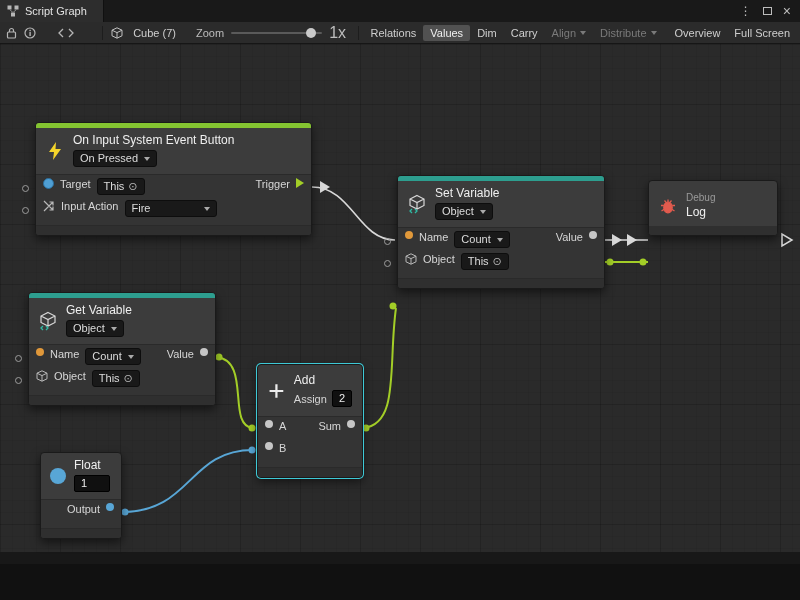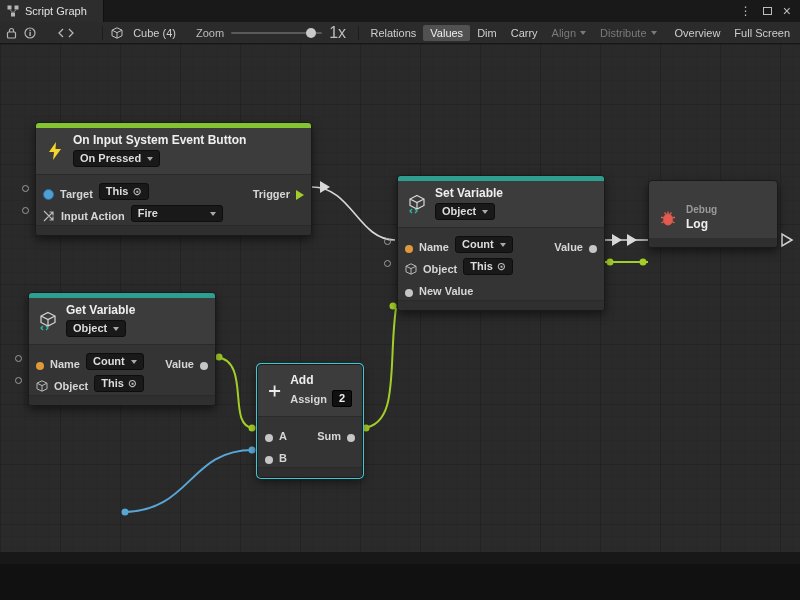--- a/index.html
+++ b/index.html
@@ -110,7 +110,7 @@
           <path d="M6 0.8 L11 3.2 V8.8 L6 11.2 L1 8.8 V3.2 Z M1 3.2 L6 5.6 L11 3.2 M6 5.6 V11.2" fill="none" stroke="#c2c2c2" stroke-width="1"></path>
         </svg>
     </span>
-    <span class="tbtn">Cube (4)</span>
+    <span class="tbtn">Cube (7)</span>
     <span style="width:16px"></span>
     <span style="color:#bdbdbd;">Zoom</span>
     <span class="slider">

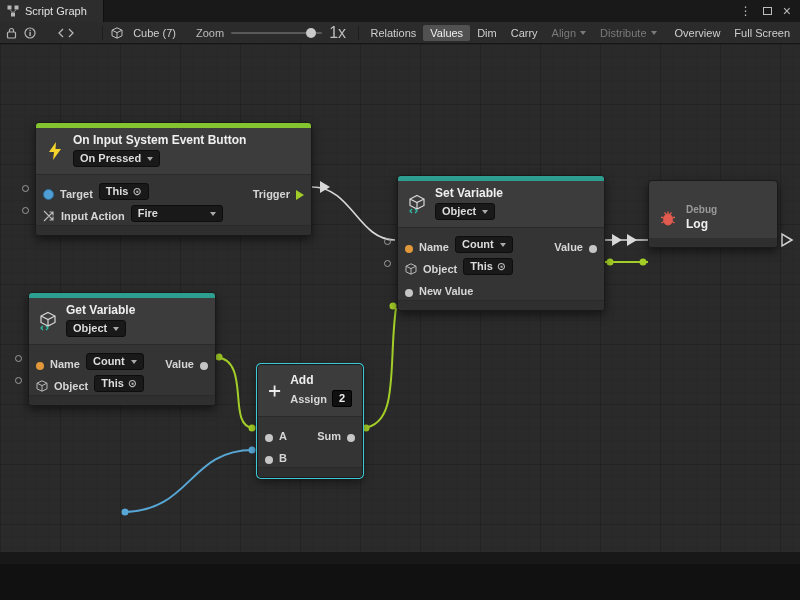--- a/index.html
+++ b/index.html
@@ -39,7 +39,7 @@
   .bottomstrip{position:absolute;bottom:0;left:0;right:0;height:12px;background:#181818;}
   svg.wires{position:absolute;top:0;left:0;z-index:1;}
   
-  .node{position:absolute;z-index:2;border-radius:4px;background:#3c3c3c;border:1px solid #1a1a1a;box-shadow:0 4px 10px rgba(0,0,0,.5);font-size:11px;color:#d6d6d6;font-weight:bold;}
+  .node{position:absolute;z-index:2;border-radius:4px;background:#3c3c3c;border:1px solid #1a1a1a;box-shadow:0 4px 10px rgba(0,0,0,.5);font-size:11px;color:#d6d6d6;}
   .node.selected{box-shadow:0 0 0 1px #3ec9d6,0 4px 10px rgba(0,0,0,.5);}
   .strip{height:5px;border-radius:3px 3px 0 0;}
   .nhead{display:flex;align-items:center;gap:8px;padding:6px 10px 7px 9px;}

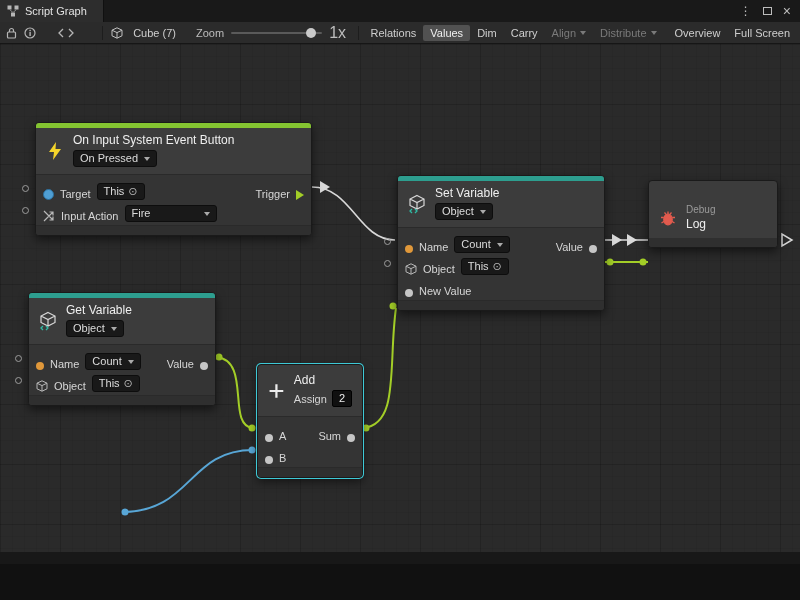--- a/index.html
+++ b/index.html
@@ -47,7 +47,7 @@
   .ntitle{font-size:12px;color:#efefef;white-space:nowrap;line-height:13px;}
   .nsub{font-size:10px;color:#9a9a9a;line-height:10px;}
   .nbody{background:#343434;border-top:1px solid #2a2a2a;border-bottom:1px solid #2a2a2a;padding:3px 0;}
-  .nrow{position:relative;display:flex;align-items:flex-end;gap:6px;height:22px;padding:0 7px;}
+  .nrow{position:relative;display:flex;align-items:flex-start;gap:6px;height:22px;padding:0 7px;}
   .spacer{flex:1;}
   .nfoot{height:9px;background:#2f2f2f;border-radius:0 0 3px 3px;}
   .ext{position:absolute;left:-14px;top:50%;margin-top:-4px;width:7px;height:7px;border:1px solid #9c9c9c;border-radius:50%;}

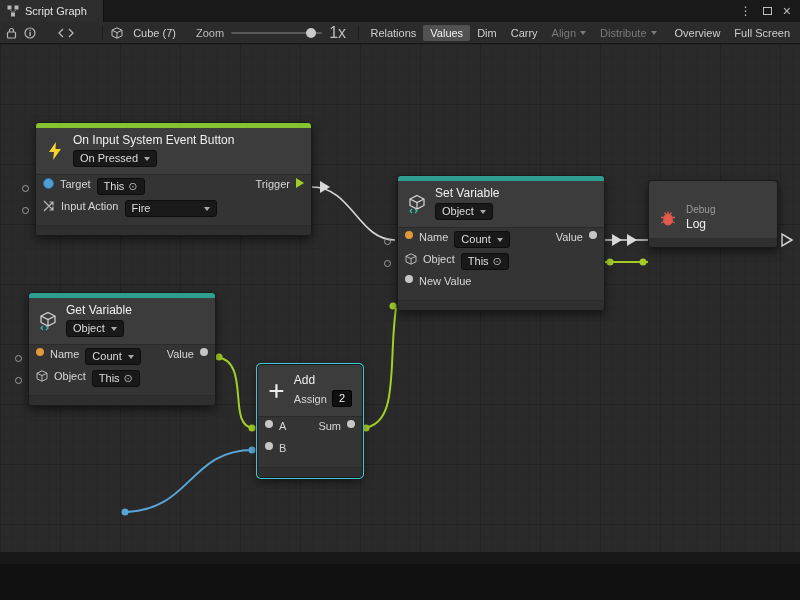--- a/index.html
+++ b/index.html
@@ -269,7 +269,7 @@
     </div>
 
     <div class="node" style="left:648px;top:136px;width:130px;">
-      <div class="nhead" style="padding-top:24px;">
+      <div class="nhead" style="padding-top:12px;">
         <svg width="20" height="20" viewBox="0 0 20 20">
           <g stroke-width="1.3" fill="none" stroke="#e25b4e">
             <ellipse cx="10" cy="11.5" rx="4.2" ry="5.3" fill="#e25b4e"></ellipse>

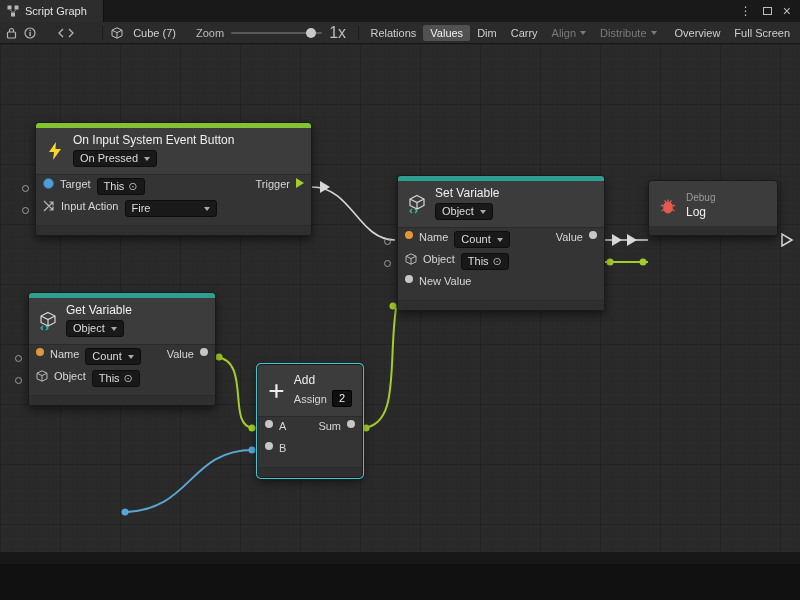--- a/index.html
+++ b/index.html
@@ -260,10 +260,6 @@
               <span class="tgt">⊙</span>
             </span>
         </div>
-        <div class="nrow">
-          <span class="dot"></span>
-          <span>New Value</span>
-        </div>
       </div>
       <div class="nfoot"></div>
     </div>

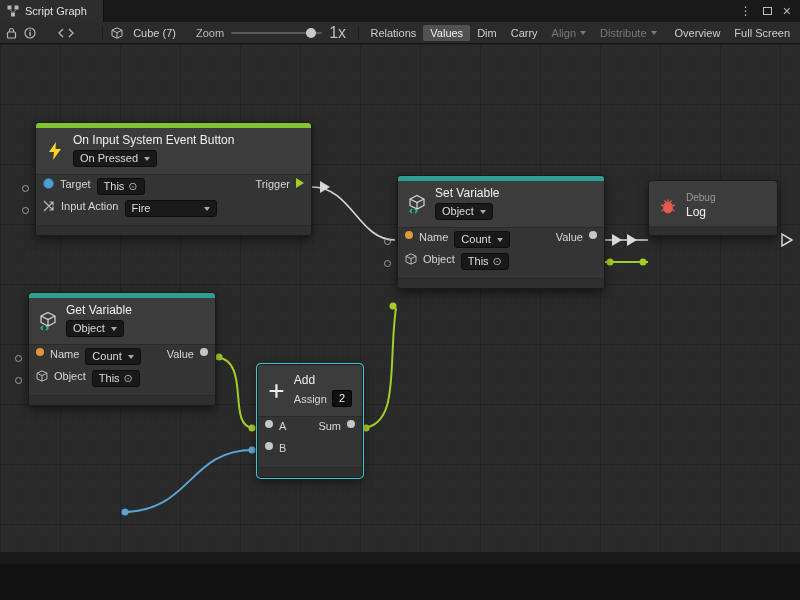--- a/index.html
+++ b/index.html
@@ -352,6 +352,23 @@
       <div class="nfoot"></div>
     </div>
 
+    <div class="node" style="left:40px;top:408px;width:82px;">
+      <div class="nhead">
+        <span class="float-circle" style="background: rgb(88, 166, 214);"></span>
+        <div class="nhcol">
+          <span class="ntitle">Float</span>
+          <span class="valbox" style="min-width:36px;">1</span>
+        </div>
+      </div>
+      <div class="nbody">
+        <div class="nrow">
+          <span class="spacer"></span>
+          <span>Output</span>
+          <span class="dot blue" style="background: rgb(88, 166, 214);"></span>
+        </div>
+      </div>
+      <div class="nfoot"></div>
+    </div>
 
   </div>
 

